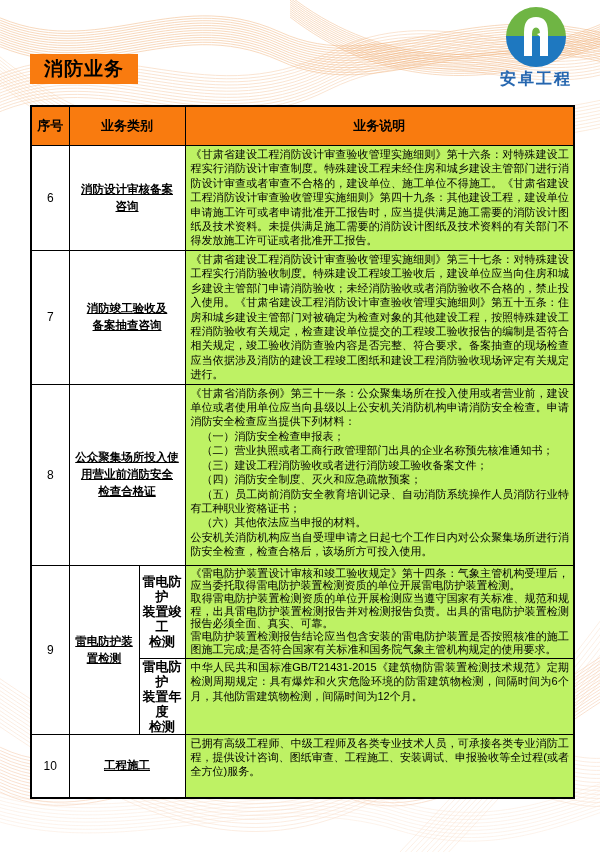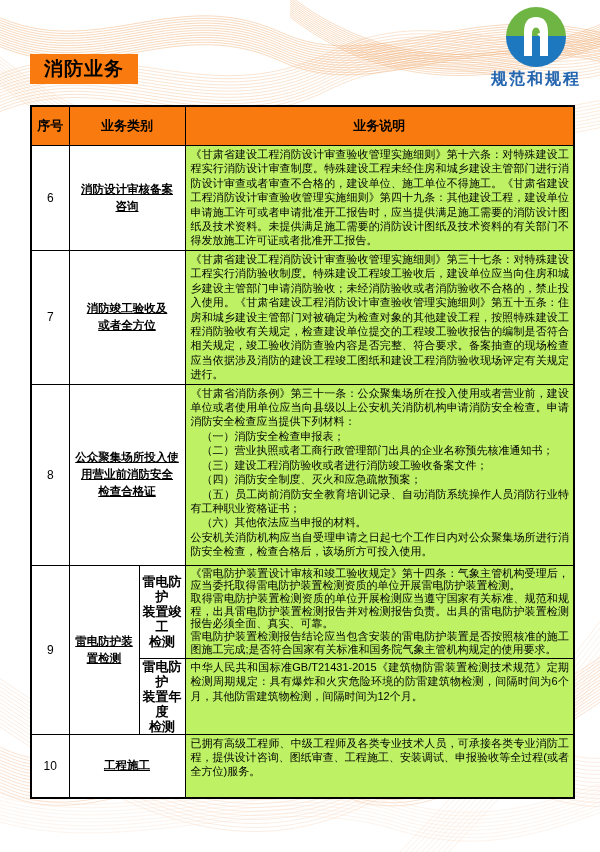--- a/index.html
+++ b/index.html
@@ -187,7 +187,7 @@
       <path d="M20,50 V26 Q20,11 32,11 Q44,11 44,26 V50 H36 V28 Q36,21.5 32,21.5 Q28,21.5 28,28 V50 Z" fill="#ffffff"></path>
       <polygon points="33,28 42,25 40,34" fill="#ffffff"></polygon>
     </svg>
-    <div class="logo-text">规范和规程</div>
+    <div class="logo-text">安卓工程</div>
   </div>
 
   <div class="title-box">

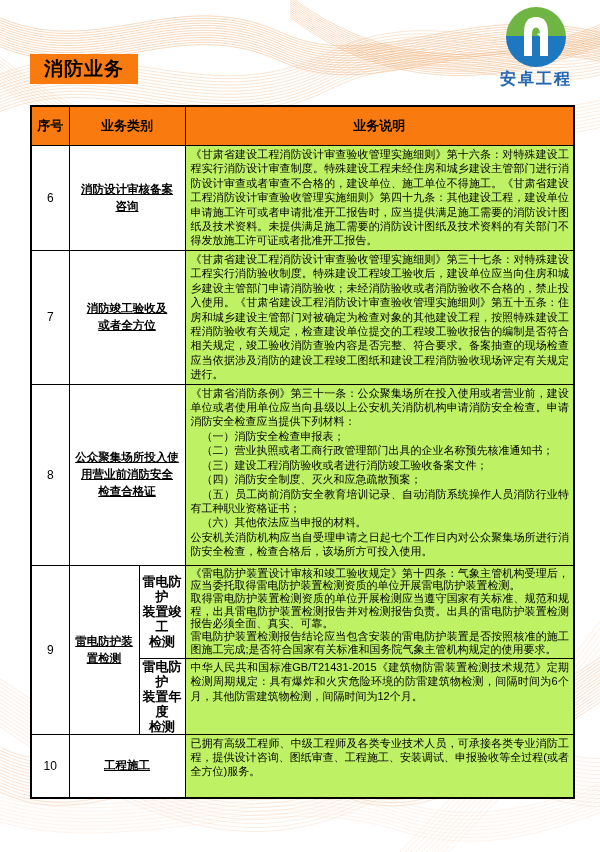--- a/index.html
+++ b/index.html
@@ -218,7 +218,7 @@
       <tr class="r7">
         <td class="no">7</td>
         <td class="cat" colspan="2">消防竣工验收及
-或者全方位</td>
+备案抽查咨询</td>
         <td class="desc">《甘肃省建设工程消防设计审查验收管理实施细则》第三十七条：对特殊建设工程实行消防验收制度。特殊建设工程竣工验收后，建设单位应当向住房和城乡建设主管部门申请消防验收；未经消防验收或者消防验收不合格的，禁止投入使用。《甘肃省建设工程消防设计审查验收管理实施细则》第五十五条：住房和城乡建设主管部门对被确定为检查对象的其他建设工程，按照特殊建设工程消防验收有关规定，检查建设单位提交的工程竣工验收报告的编制是否符合相关规定，竣工验收消防查验内容是否完整、符合要求。备案抽查的现场检查应当依据涉及消防的建设工程竣工图纸和建设工程消防验收现场评定有关规定进行。</td>
       </tr>
       <tr class="r8">

